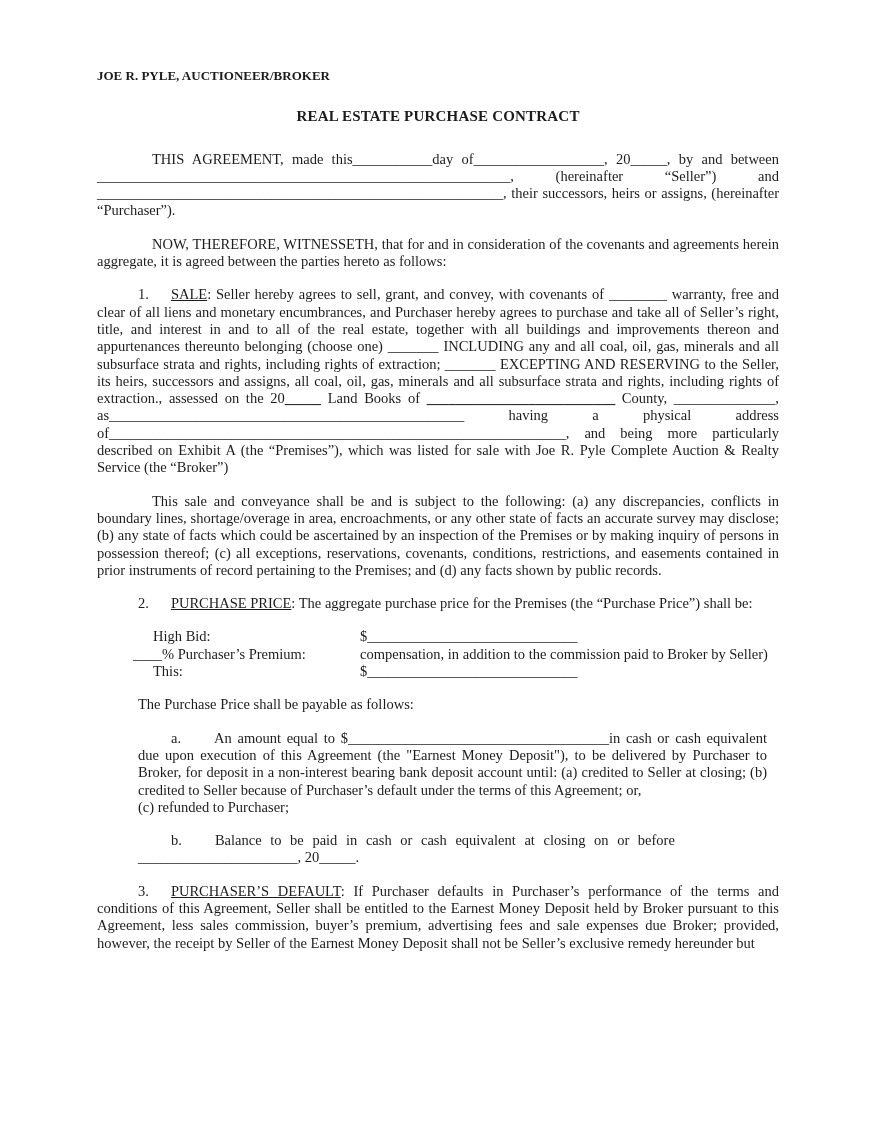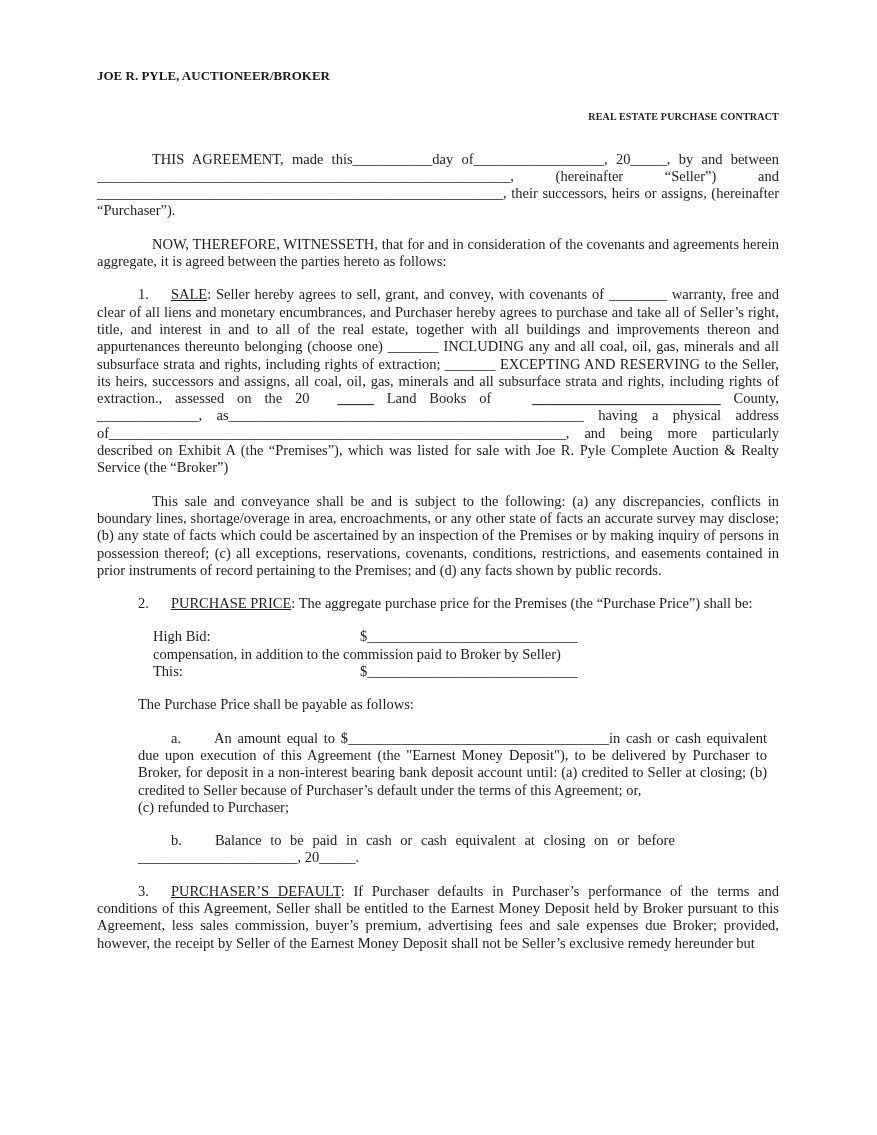--- a/index.html
+++ b/index.html
@@ -27,8 +27,8 @@
   }
   .doc-title {
     font-weight: bold;
-    font-size: 10px;
-    text-align: right;
+    font-size: 15px;
+    text-align: center;
     letter-spacing: 0.2px;
     margin: 0 0 25px 0;
   }

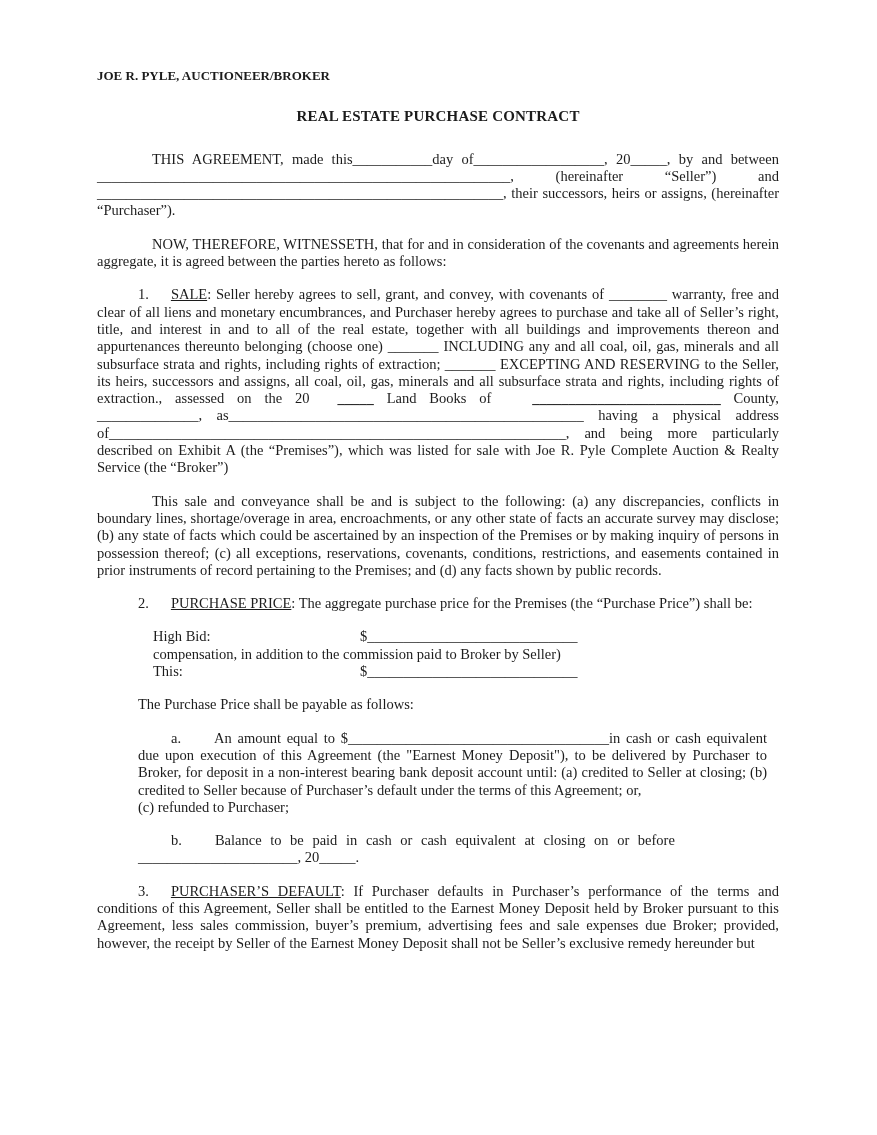--- a/index.html
+++ b/index.html
@@ -38,7 +38,7 @@
   .tab  { display: inline-block; width: 22px; }
   .tab-wide { display: inline-block; width: 33px; }
   .uline { text-decoration: underline; margin-top: 45px; }
-  .blank-bold { font-weight: bold; padding-left: 28px; }
+  .blank-bold { font-weight: bold; }
   .price-table { margin: 0 0 16px 0; padding-left: 56px; }
   .pt-row { display: flex; }
   .pt-label { width: 207px; flex: none; }

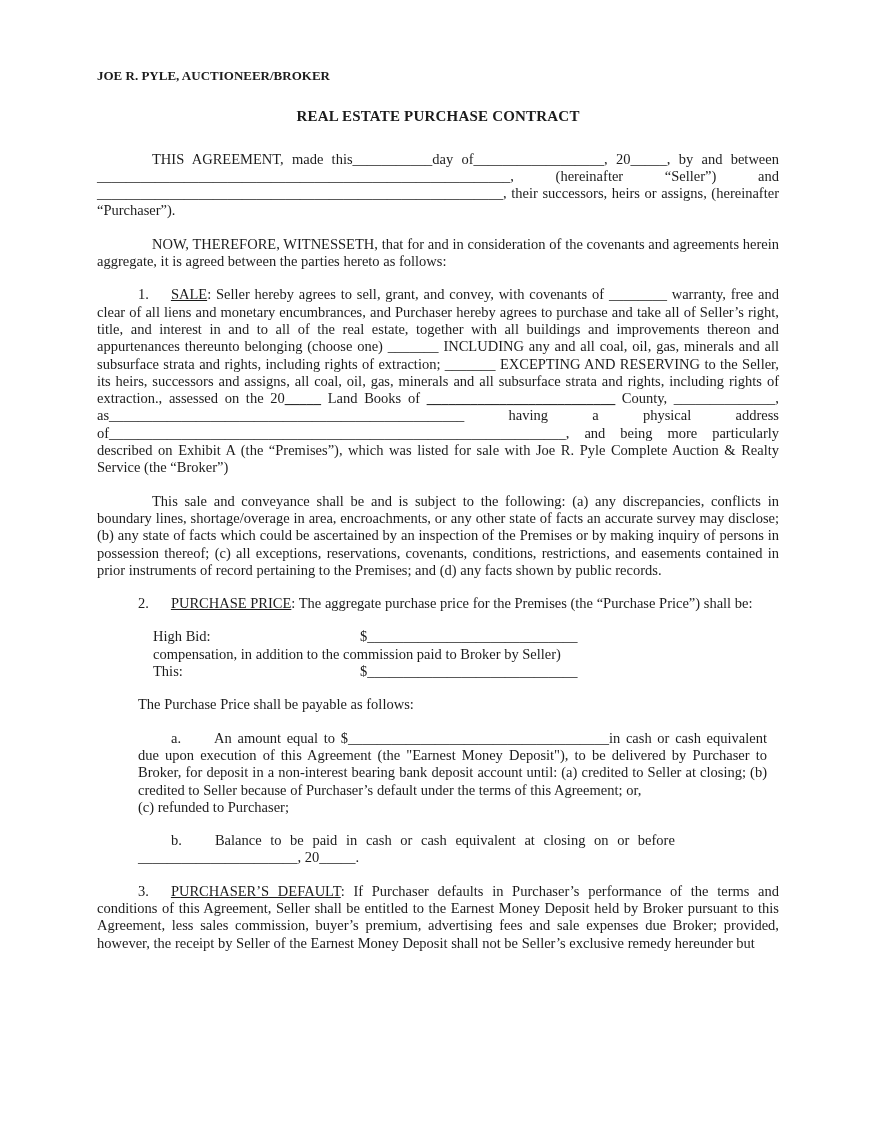--- a/index.html
+++ b/index.html
@@ -78,6 +78,7 @@
         <div class="pt-value">$_____________________________</div>
       </div>
       <div class="pt-row">
+        <div class="pt-label hang">____% Purchaser’s Premium:</div>
         <div class="pt-value"><span class="block">compensation, in addition to the commission paid to Broker by Seller)</span></div>
       </div>
       <div class="pt-row">

